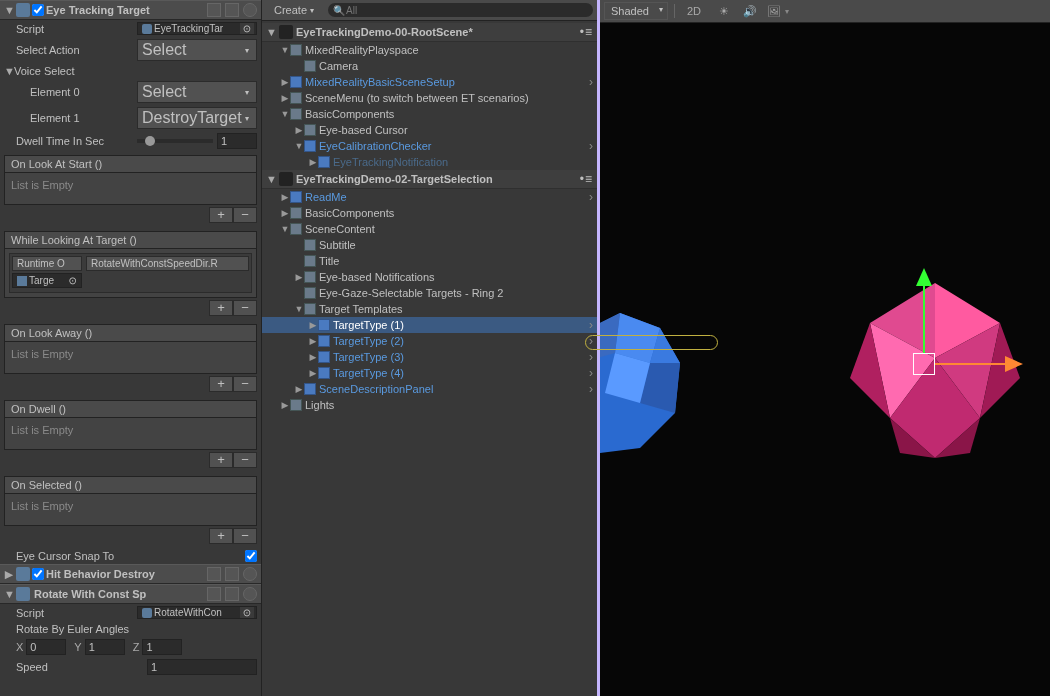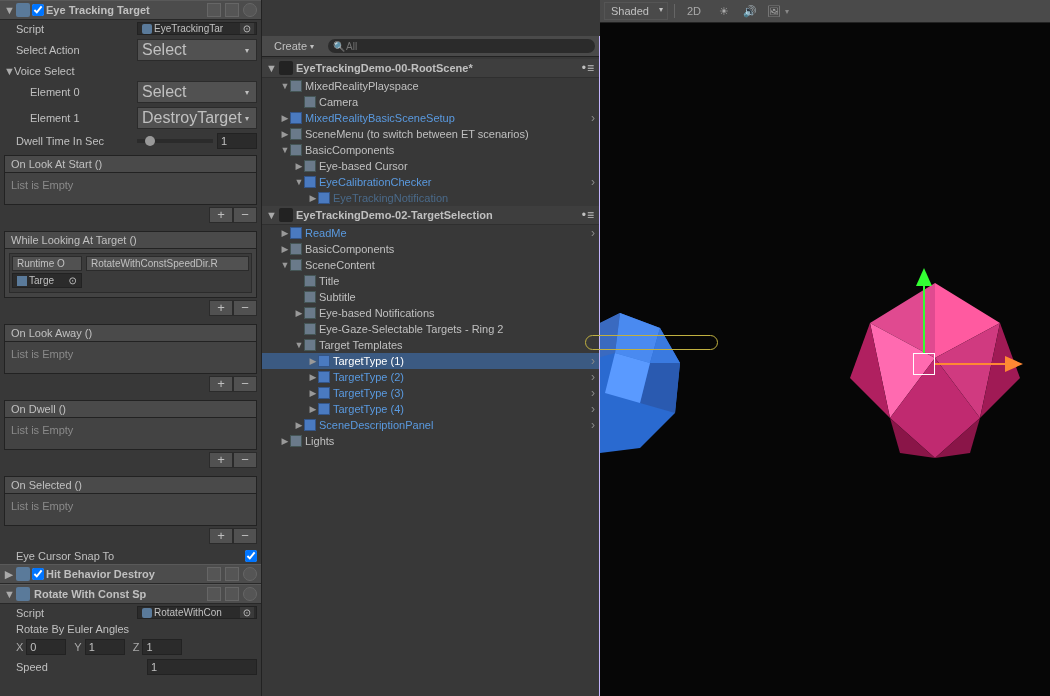--- a/index.html
+++ b/index.html
@@ -45,7 +45,7 @@
 .xyz input { width:40px; background:#2b2b2b; border:1px solid #222; color:#c0c0c0; padding:1px 3px; font-size:11px; }
 
 
-.hierarchy { width:338px; background:#383838; border-right:1px solid #c4b5fd; display:flex; flex-direction:column;margin-top:36px; }
+.hierarchy { width:338px; background:#383838; border-right:3px solid #c4b5fd; display:flex; flex-direction:column; }
 .hier-top { display:flex; align-items:center; background:#4a4a4a; padding:2px 4px; border-bottom:1px solid #222; }
 .create-dd { background:#4a4a4a; padding:2px 8px; font-size:11px; cursor:pointer; display:flex; align-items:center; gap:3px; }
 .search { flex:1; display:flex; align-items:center; background:#2b2b2b; border-radius:8px; padding:1px 6px; margin-left:6px; }

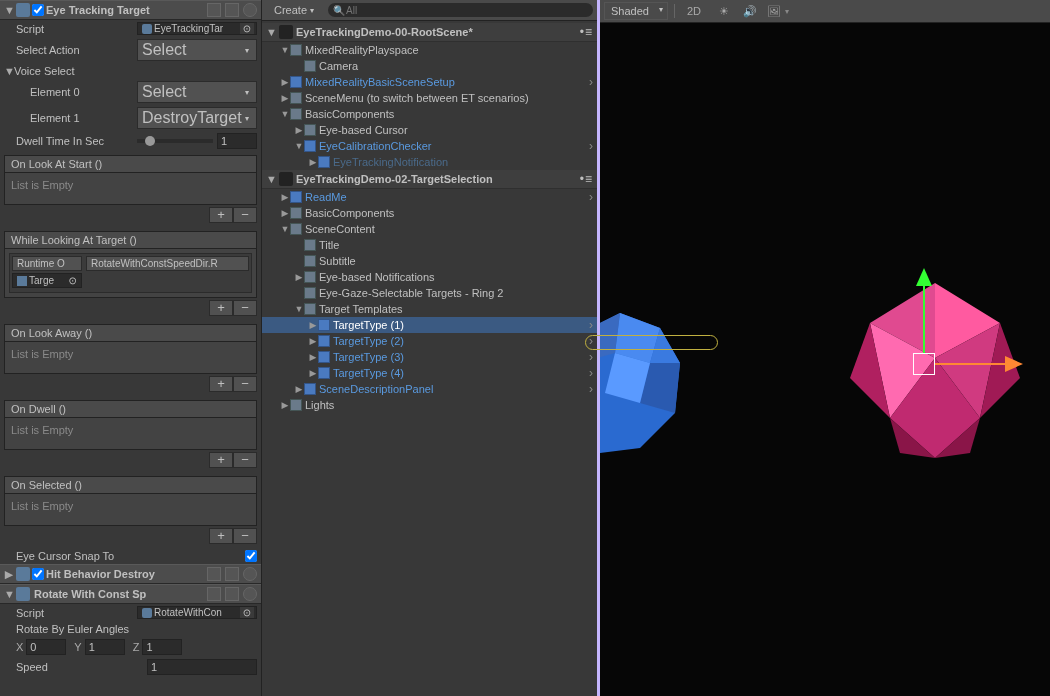--- a/index.html
+++ b/index.html
@@ -363,12 +363,12 @@
         <div class="node" style="padding-left: 32px;">
           <span class="fold"></span>
           <span class="cube"></span>
+          <span class="name">Subtitle</span>
+        </div>
+        <div class="node" style="padding-left: 32px;">
+          <span class="fold"></span>
+          <span class="cube"></span>
           <span class="name">Title</span>
-        </div>
-        <div class="node" style="padding-left: 32px;">
-          <span class="fold"></span>
-          <span class="cube"></span>
-          <span class="name">Subtitle</span>
         </div>
         <div class="node" style="padding-left: 32px;">
           <span class="fold">▶</span>

